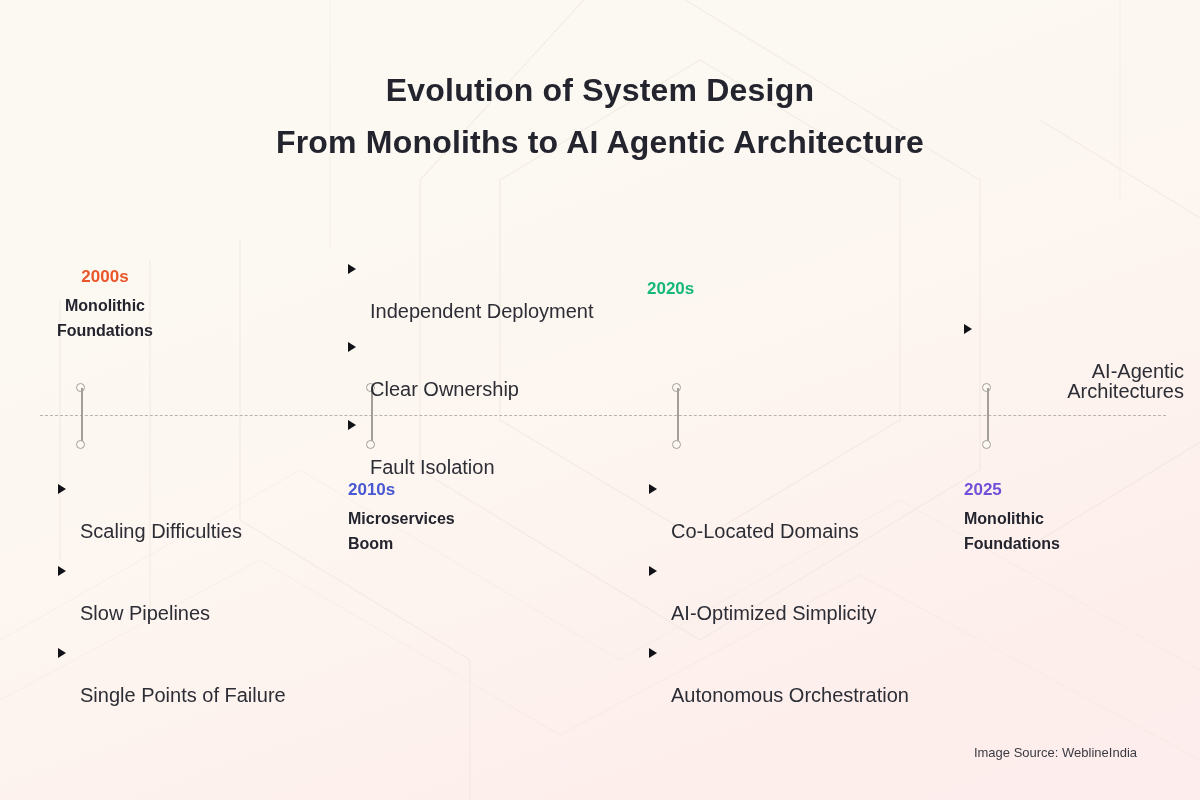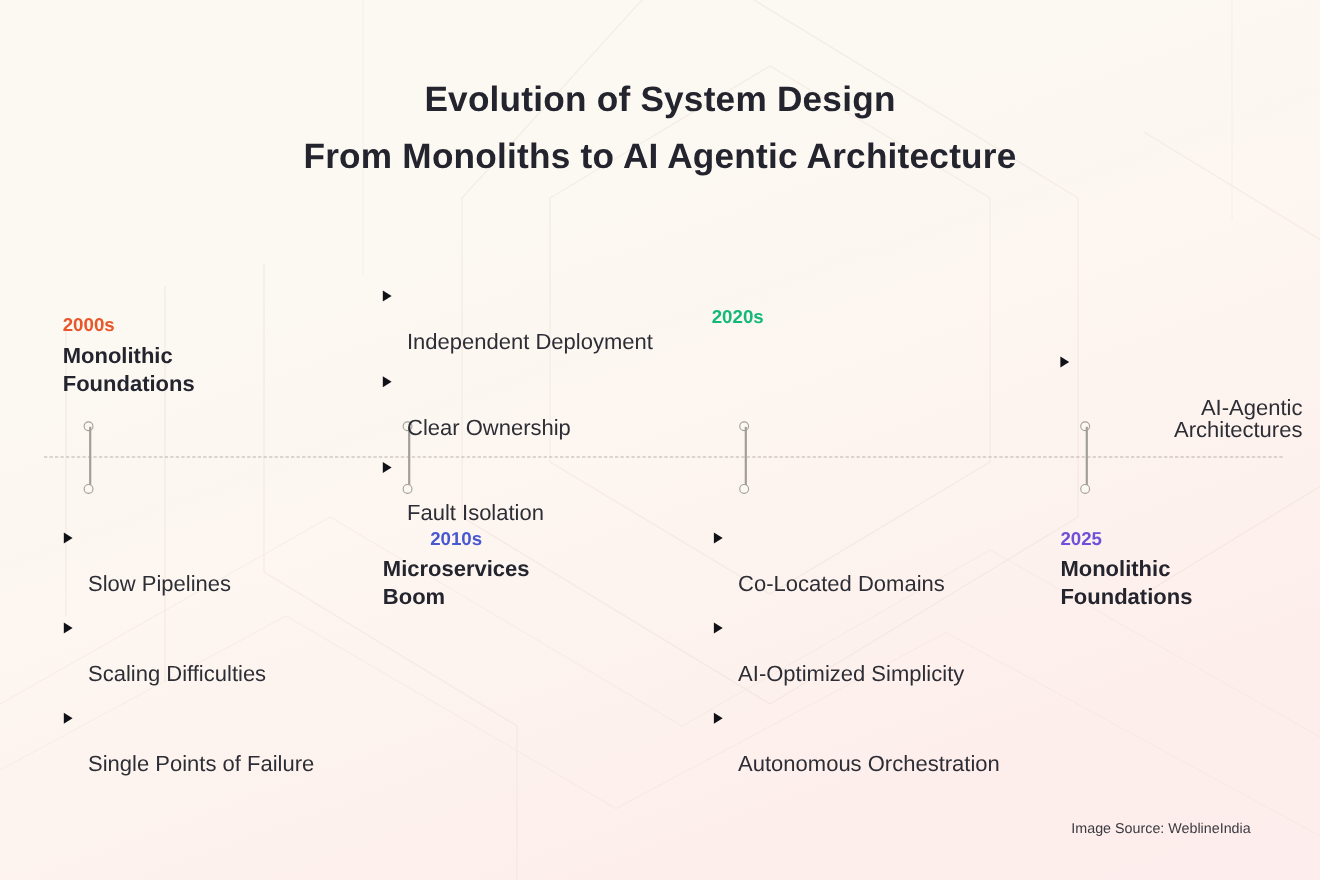--- a/index.html
+++ b/index.html
@@ -200,7 +200,7 @@
     <div class="dot bottom"></div>
   </div>
 
-  <div class="entry" style="left:57px; top:284px;">
+  <div class="entry" style="left:57px; top:265px;text-align:center;">
     <div class="year" style="color:#e8562a;">2000s</div>
     <div class="heading">Monolithic
 Foundations</div>

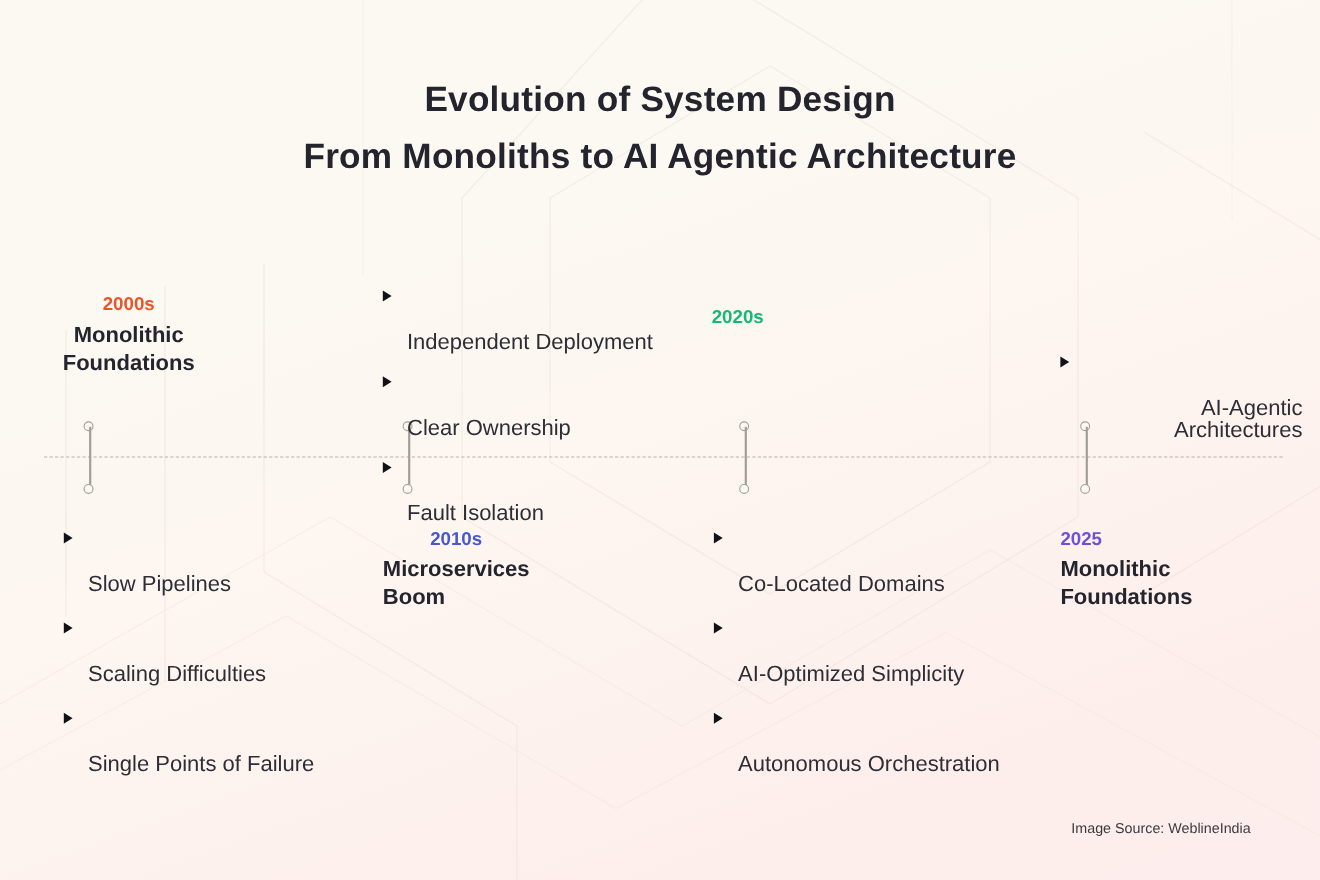--- a/index.html
+++ b/index.html
@@ -105,7 +105,7 @@
   }
   .heading {
     color: #23242e;
-    font-size: 20px;
+    font-size: 16px;
     font-weight: bold;
     line-height: 25px;
     white-space: pre-line;

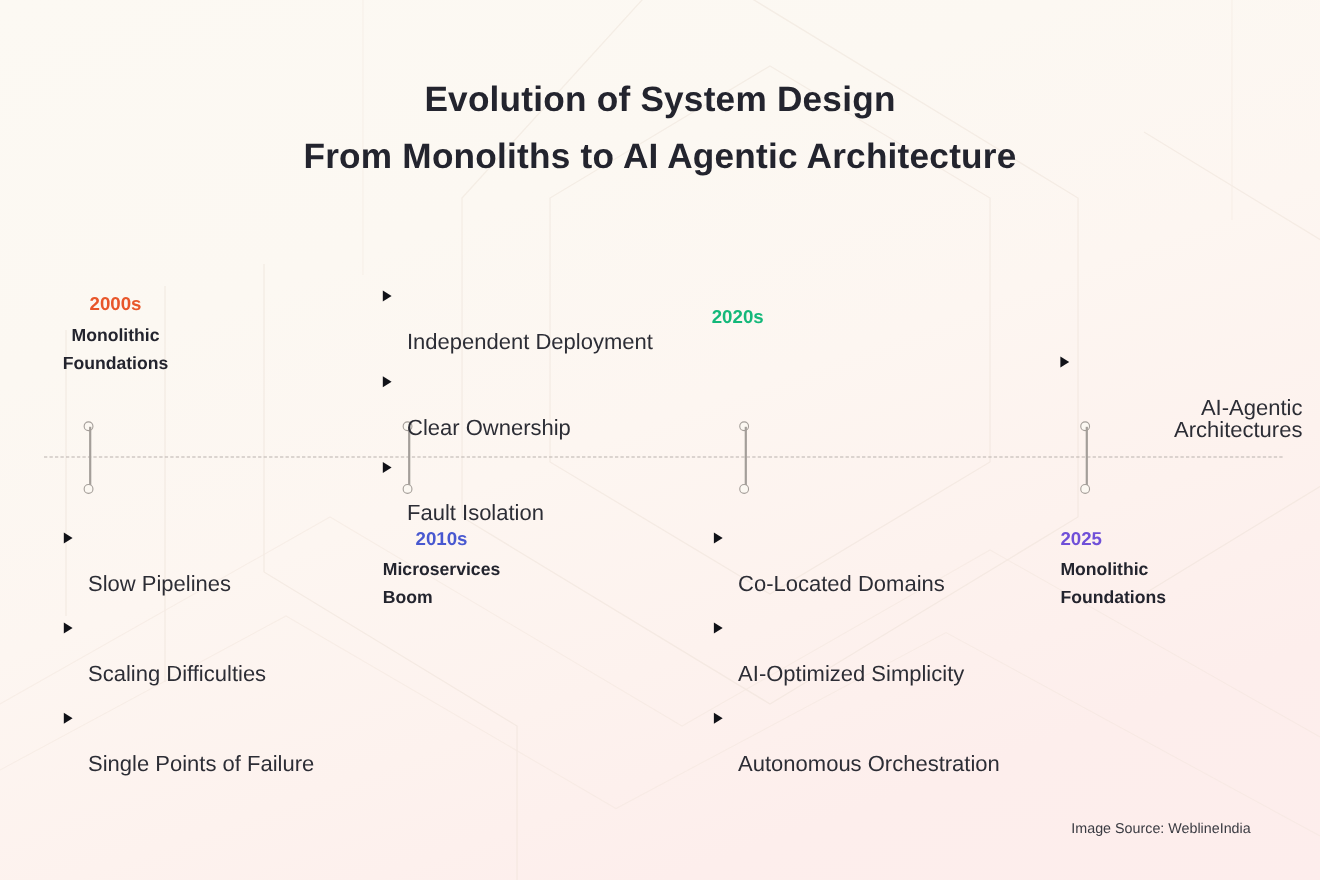--- a/index.html
+++ b/index.html
@@ -235,7 +235,7 @@
     </li>
   </ul>
   <div class="entry" style="left:348px; top:478px;">
-    <div class="year" style="color:#4858d0;text-align:center;">2010s</div>
+    <div class="year" style="color:#4858d0;">2010s</div>
     <div class="heading">Microservices
 Boom</div>
   </div>

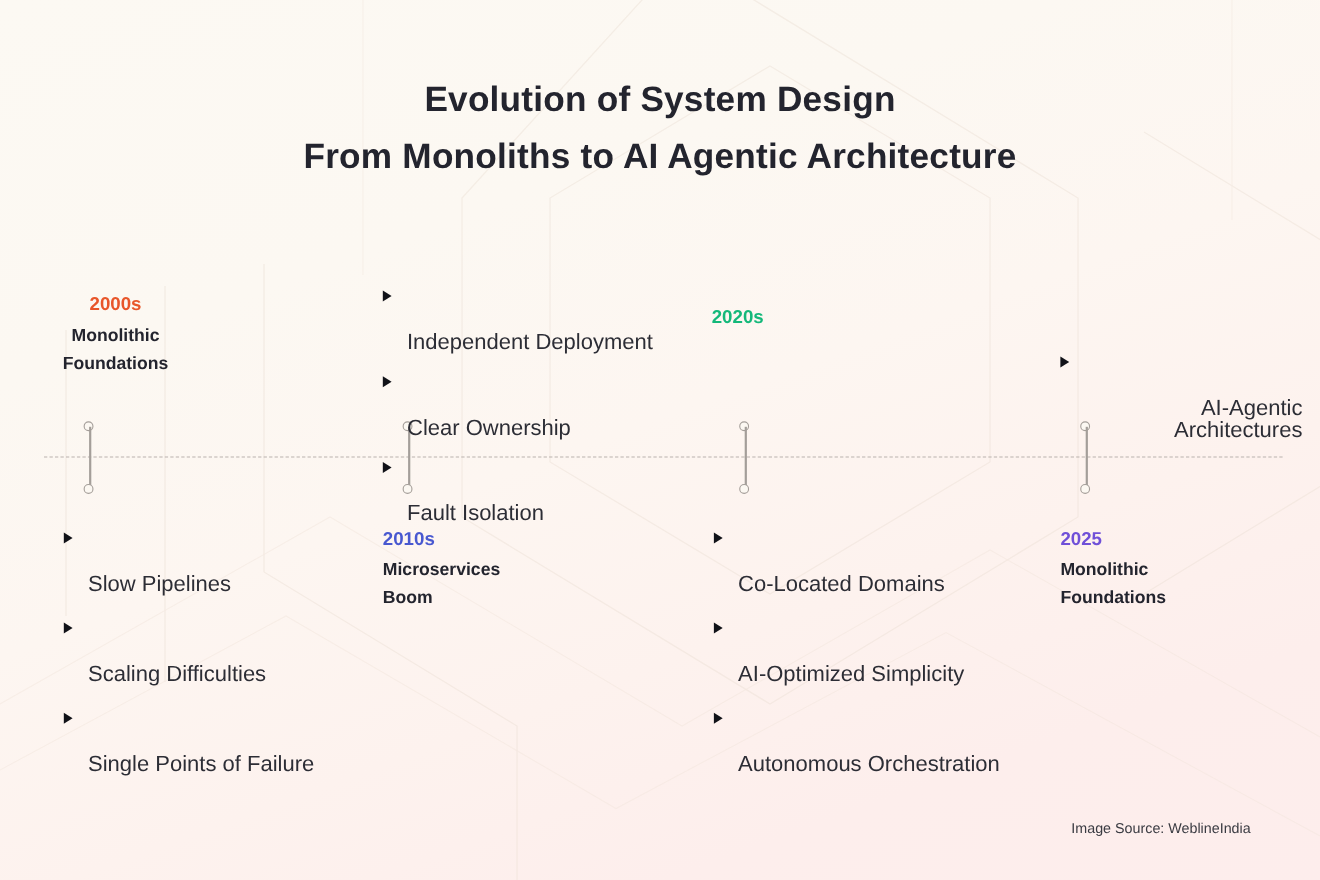--- a/index.html
+++ b/index.html
@@ -208,11 +208,11 @@
   <ul class="bullets" style="position:absolute; left:58px; top:481px; width:290px;">
     <li class="bullet">
       <span class="tri"></span>
+      <span>Scaling Difficulties</span>
+    </li>
+    <li class="bullet">
+      <span class="tri"></span>
       <span>Slow Pipelines</span>
-    </li>
-    <li class="bullet">
-      <span class="tri"></span>
-      <span>Scaling Difficulties</span>
     </li>
     <li class="bullet">
       <span class="tri"></span>

